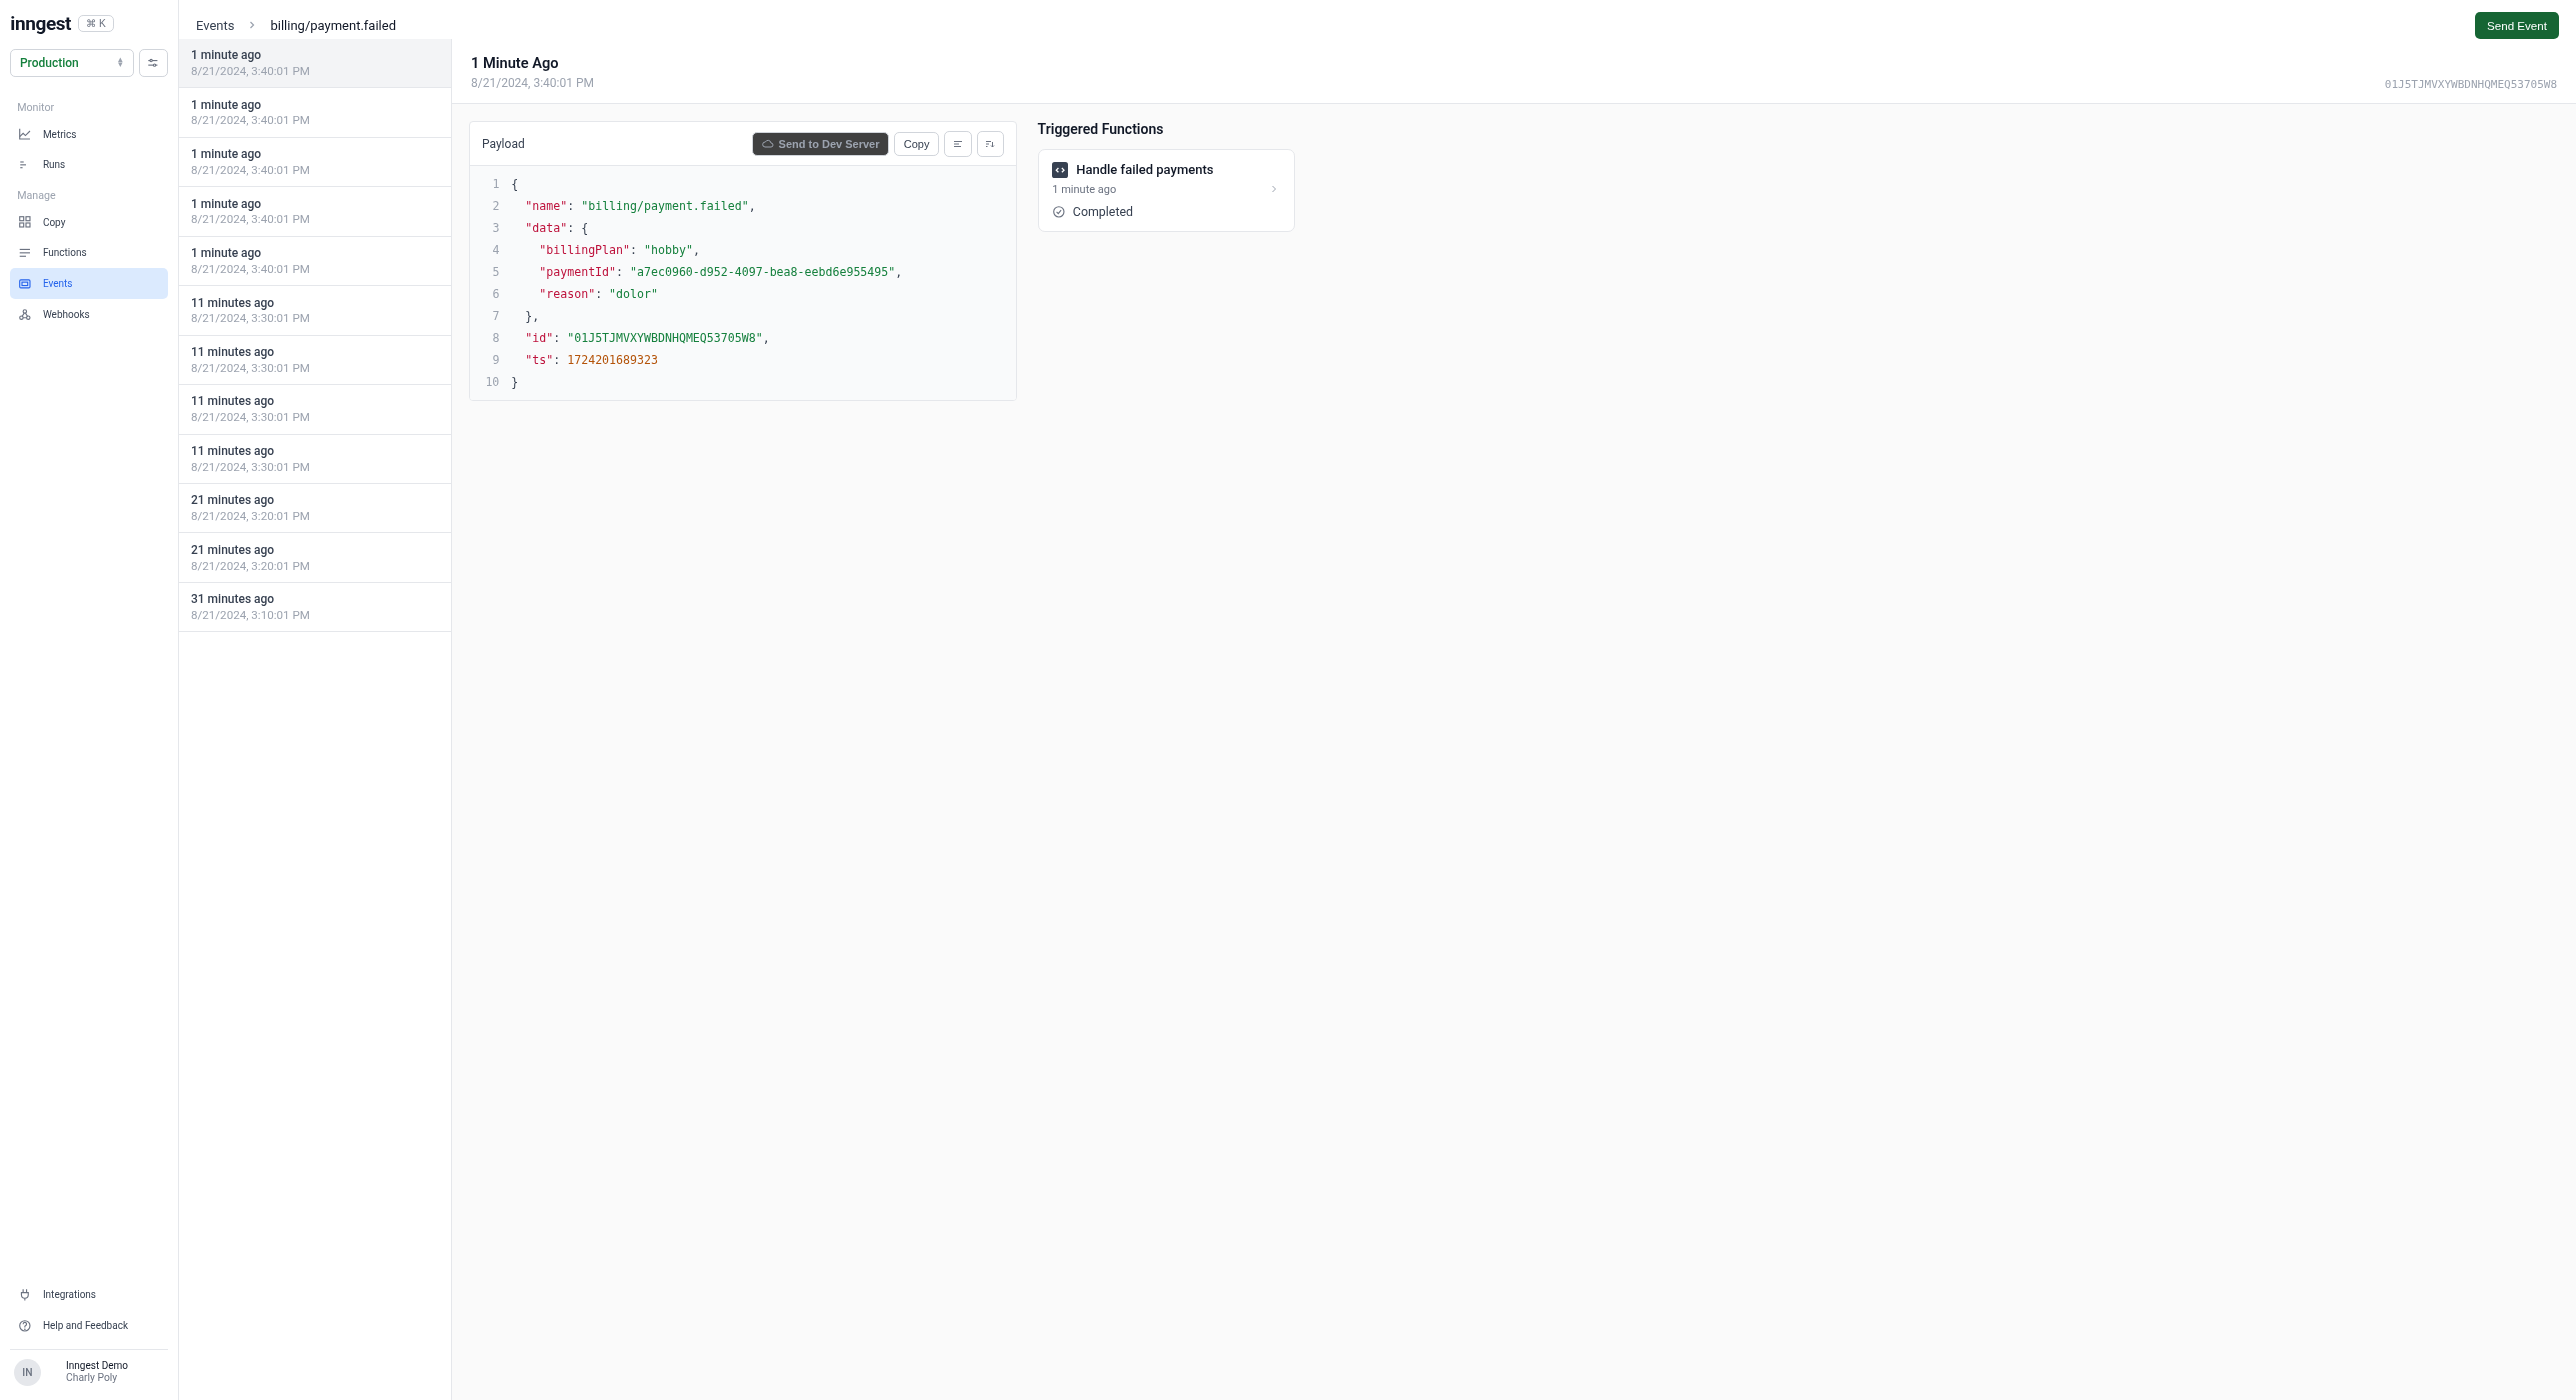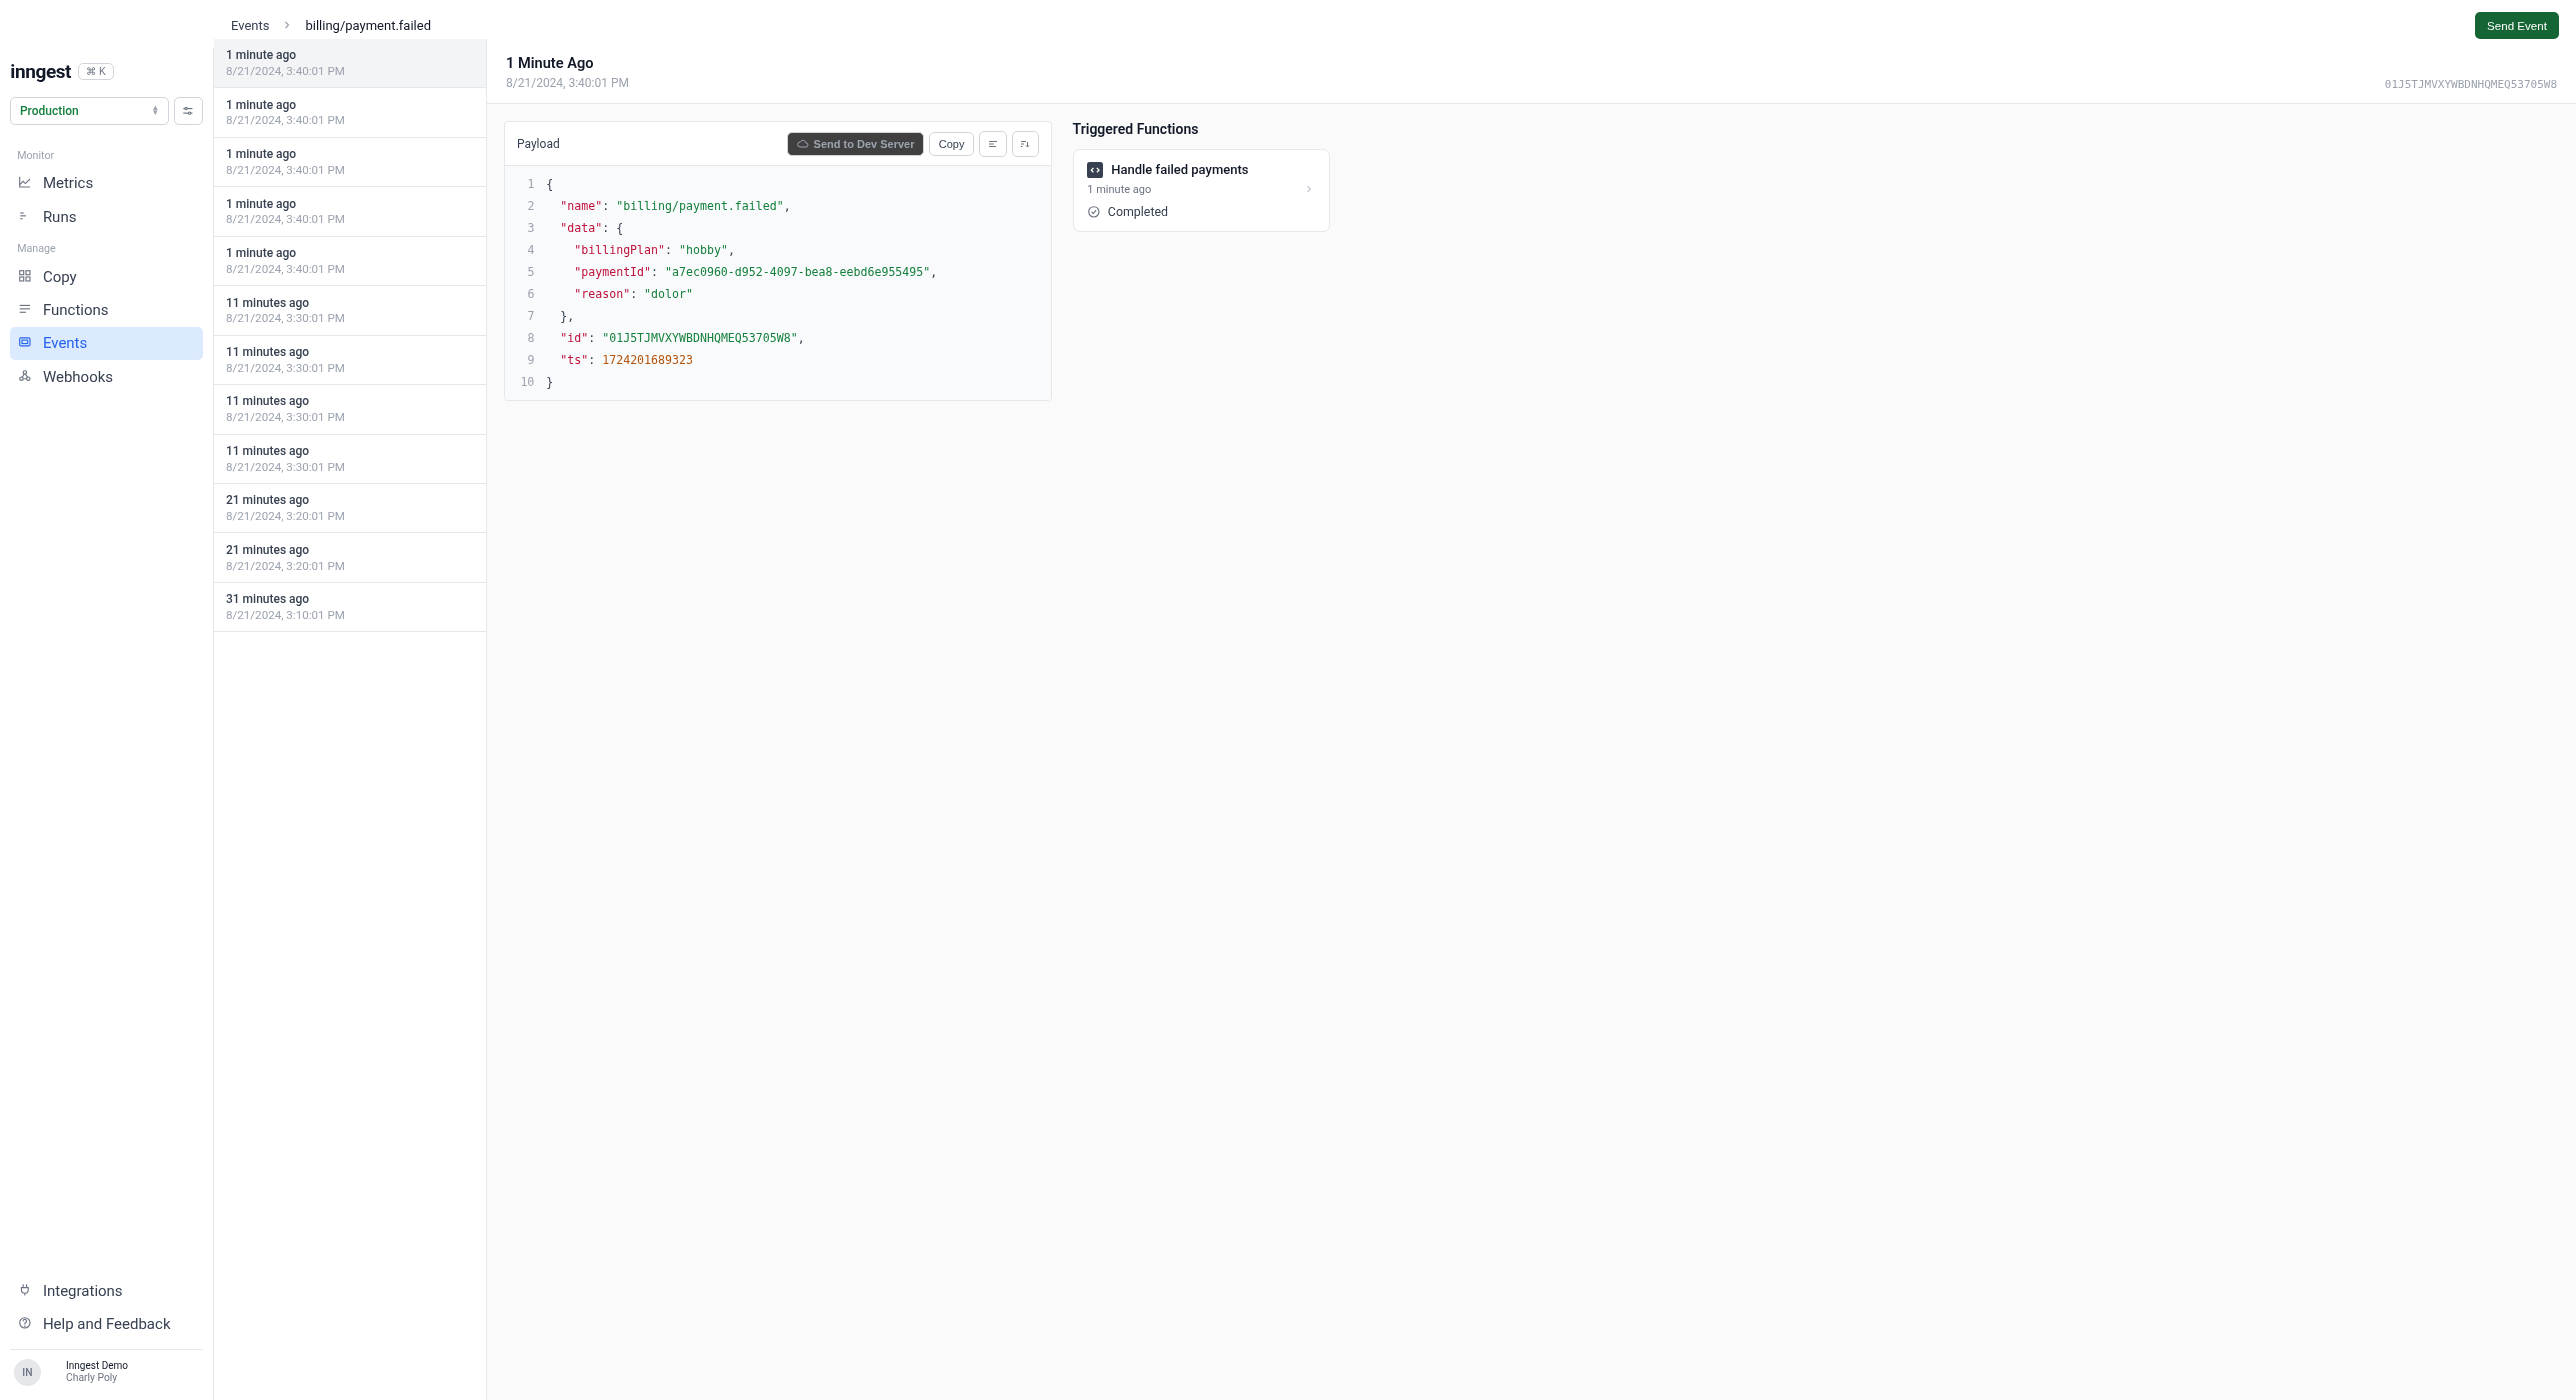--- a/index.html
+++ b/index.html
@@ -20,12 +20,11 @@
     }
     
     .sidebar {
-      width: 214px;
+      width: 179px;
       border-right: 0.9px solid #e5e7eb;
       display: flex;
       flex-direction: column;
       padding: 10.3px;
-      margin-top: 48px;
     }
     .sidebar-header {
       display: flex;

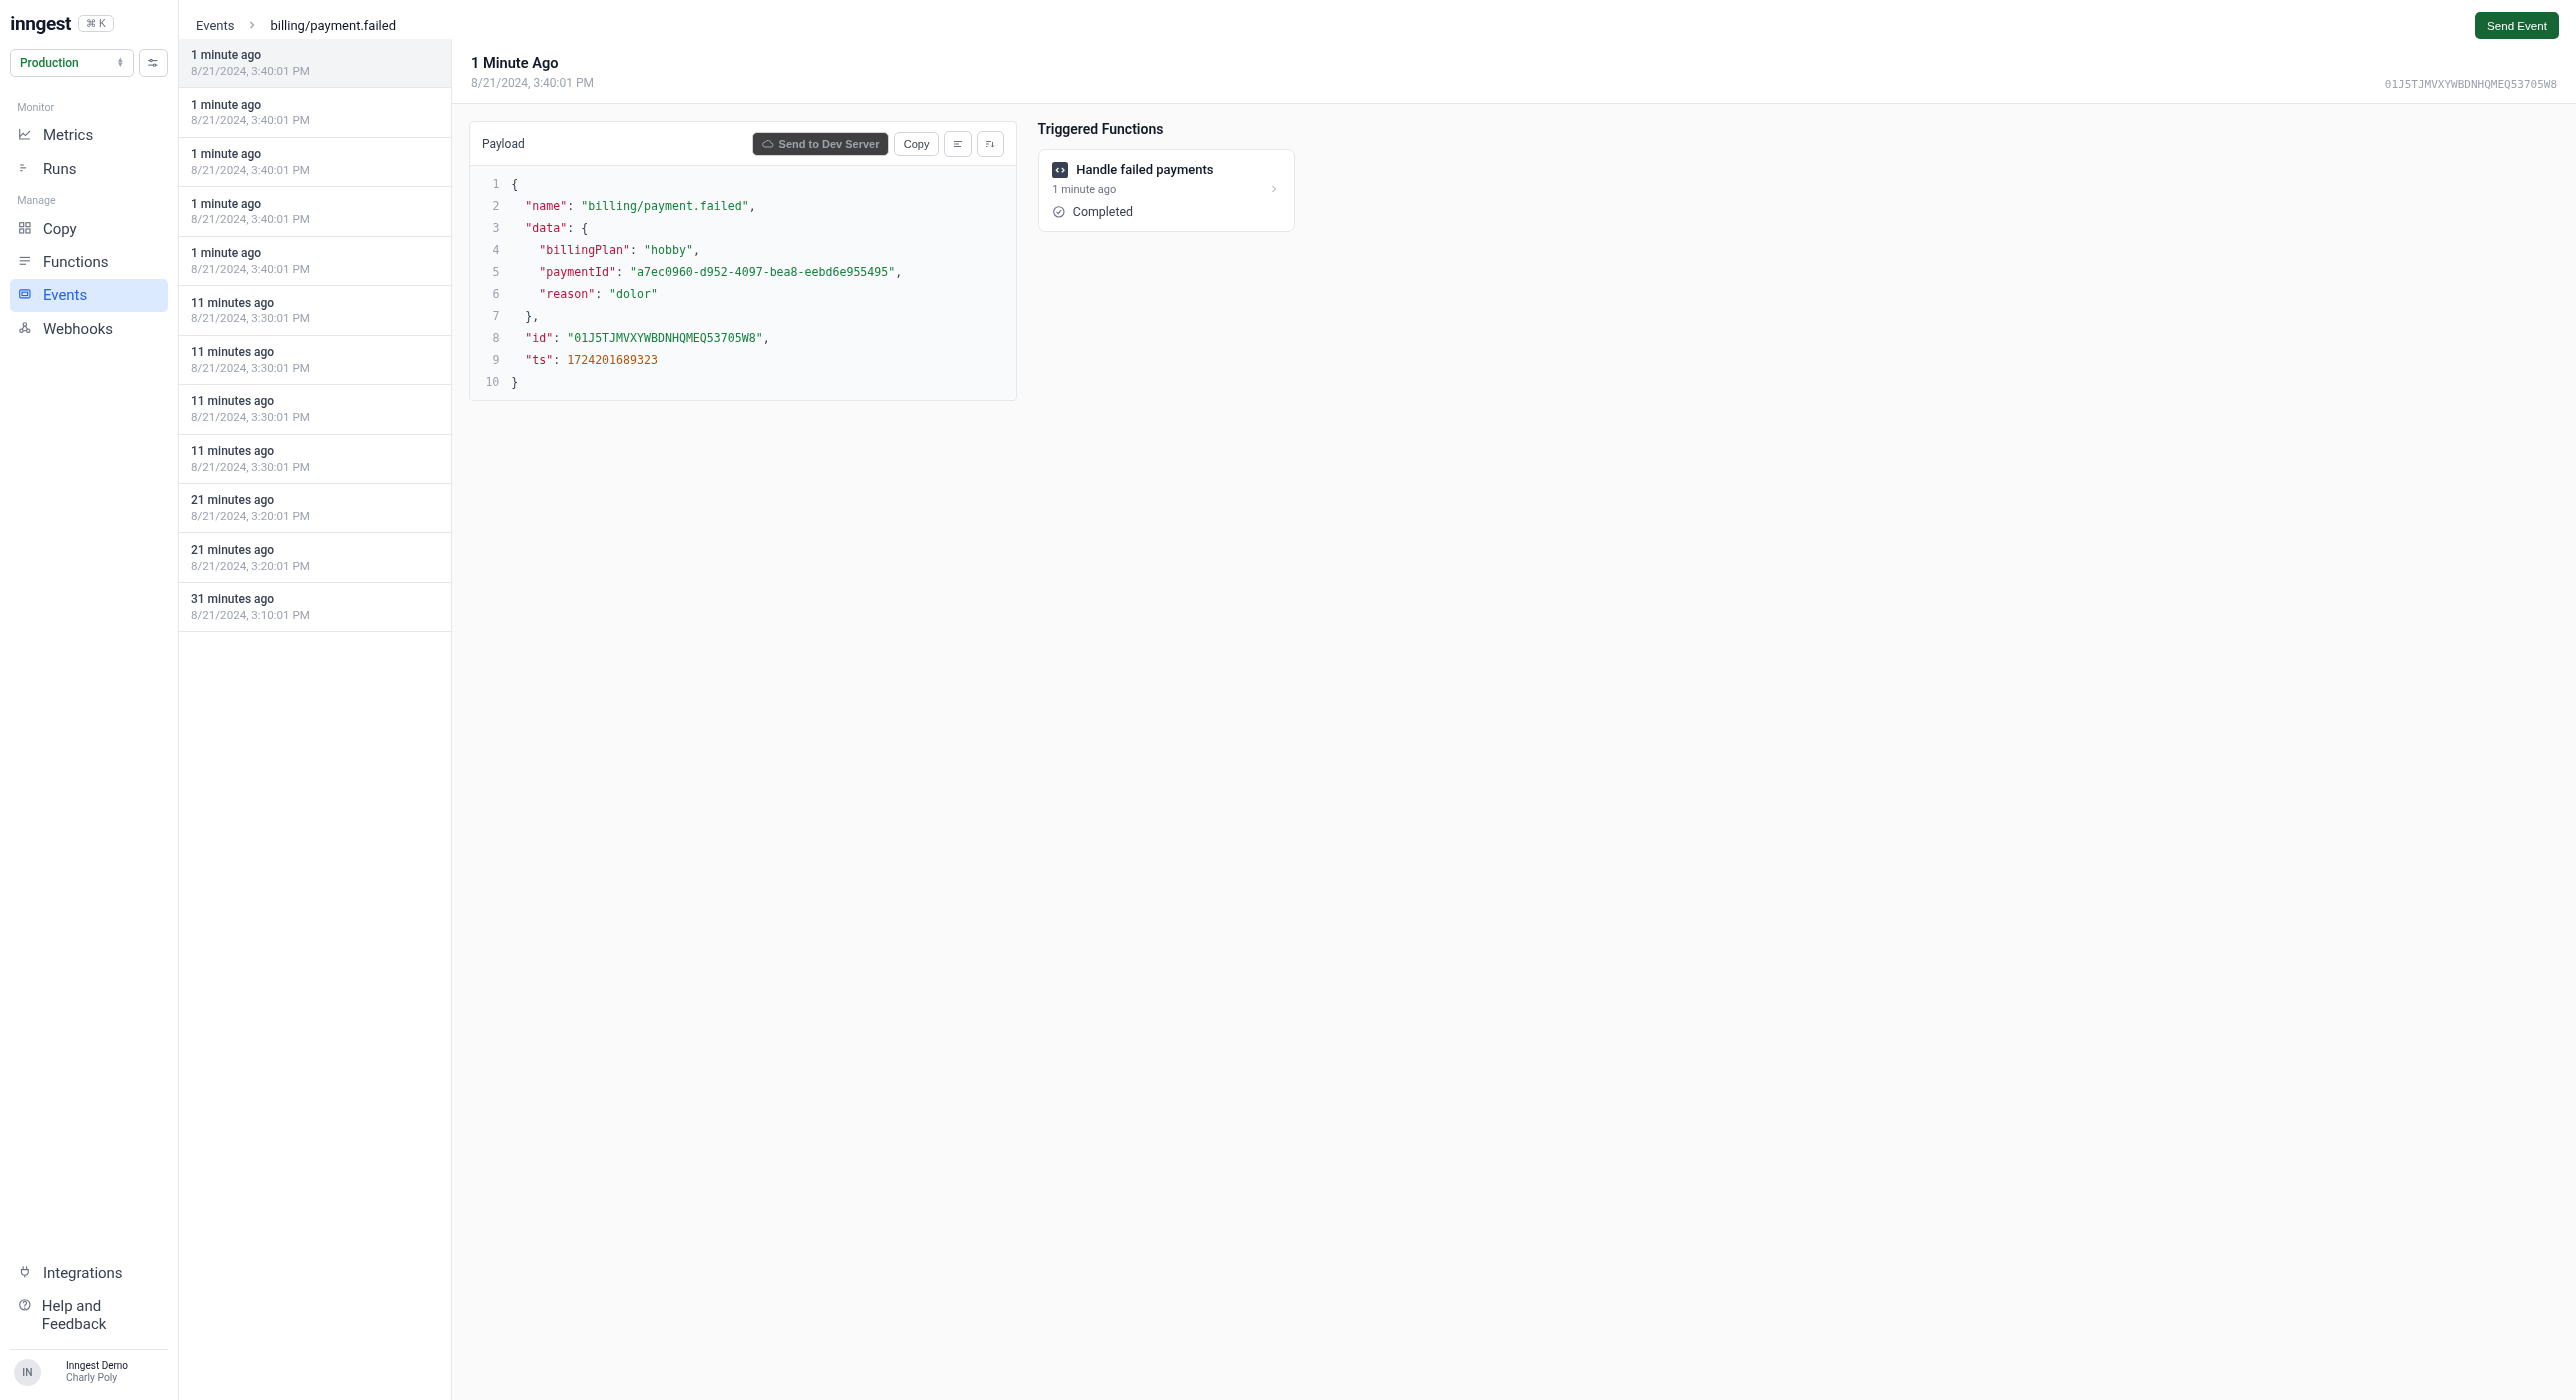--- a/index.html
+++ b/index.html
@@ -92,13 +92,13 @@
     }
     .nav-item {
       display: flex;
-      align-items: flex-start;
+      align-items: center;
       gap: 10.3px;
       padding: 7.7px 6.9px;
       border-radius: 5.1px;
       cursor: pointer;
       color: #374151;
-      font-size: 15px;
+      font-size: 10px;
     }
     .nav-item.active {
       background: #dbeafe;

